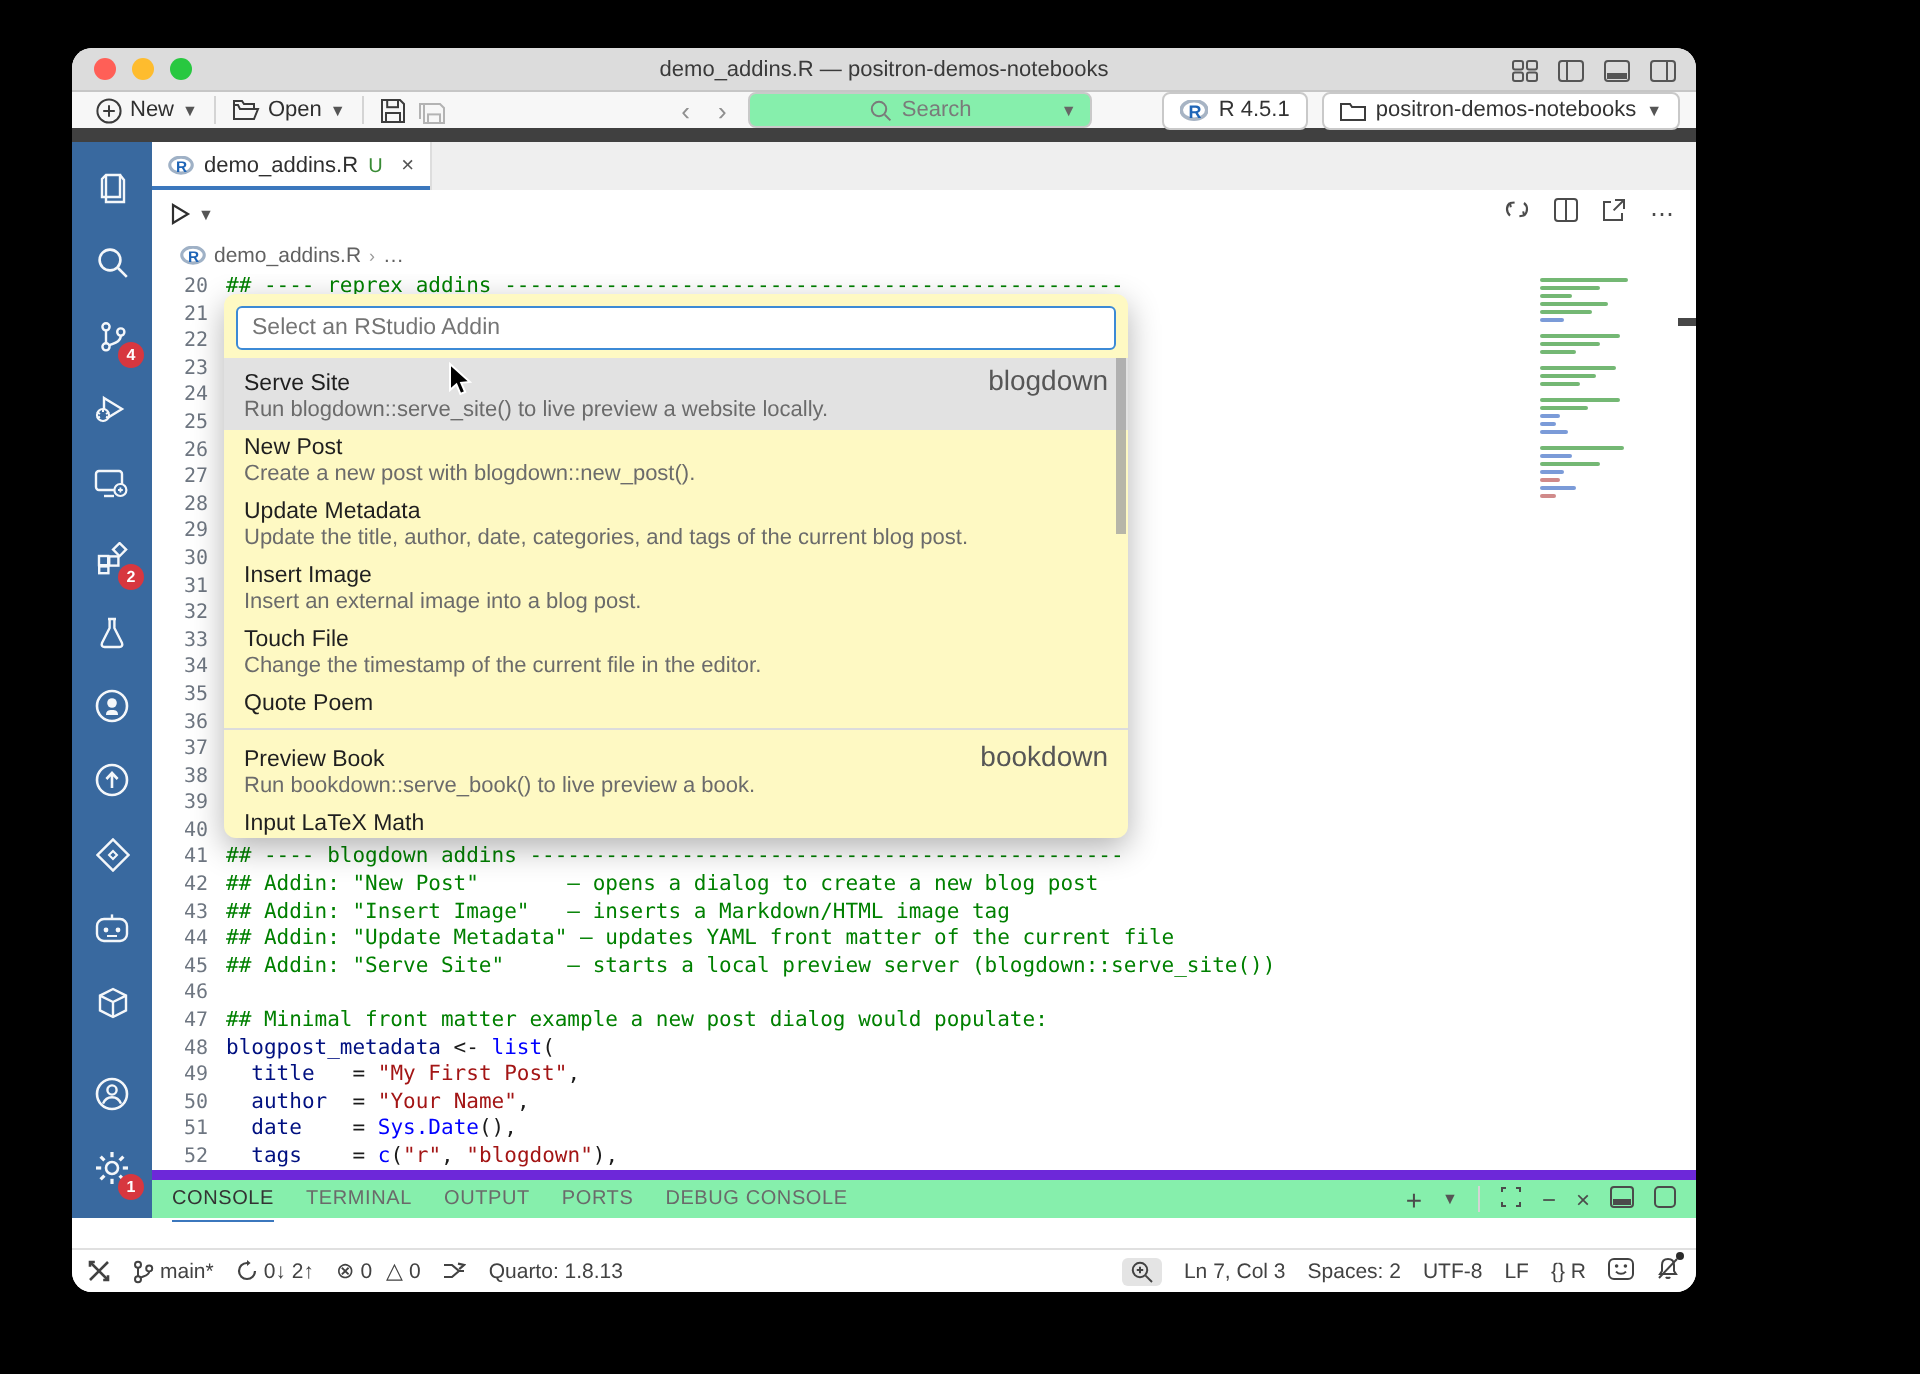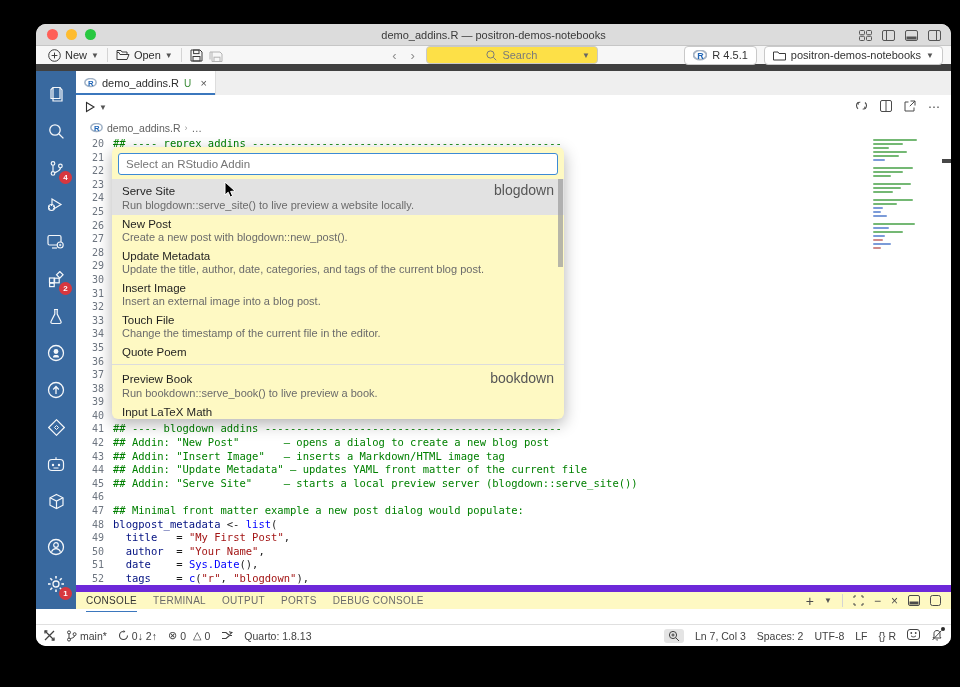--- a/index.html
+++ b/index.html
@@ -6,7 +6,7 @@
   html,body { width:960px; height:687px; background:#000; overflow:hidden;
               font-family:"Liberation Sans", sans-serif; }
   .stage { position:relative; width:960px; height:687px; background:#000; }
-  .window { position:absolute; left:36px; top:24px; width:915px; height:622px;
+  .window { position:absolute; left:36px; top:24px; width:812px; height:622px;
             background:#fff; border-radius:10px; overflow:hidden;
             box-shadow:0 18px 50px rgba(0,0,0,.65); display:flex; flex-direction:column;justify-content:space-between; }
 

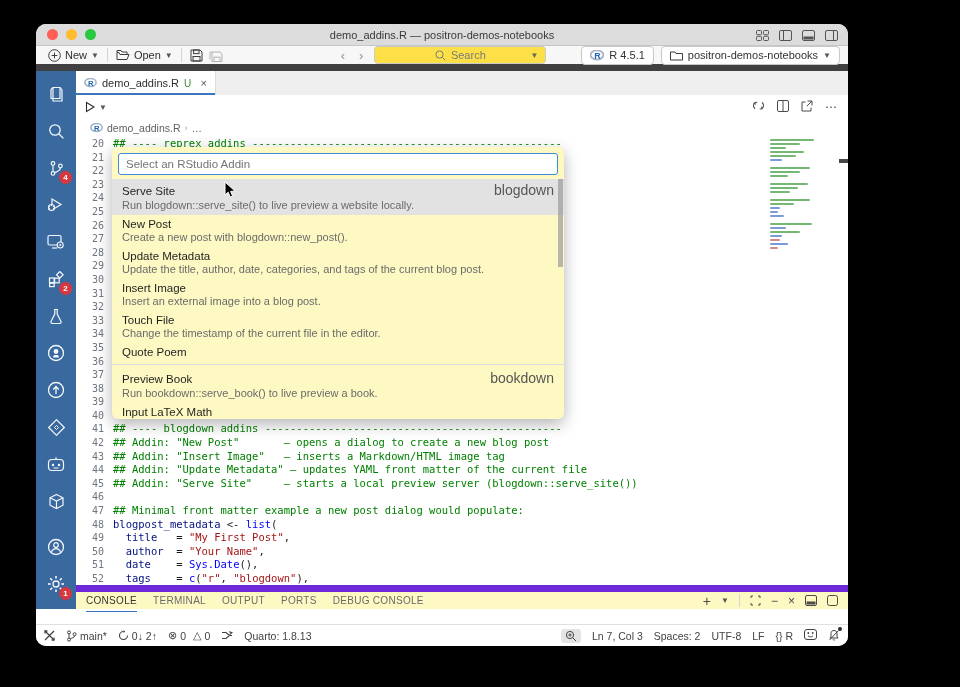--- a/index.html
+++ b/index.html
@@ -28,7 +28,7 @@
   .toolbar-center { position:absolute; left:0; right:0; display:flex; justify-content:center; align-items:center; gap:8px; pointer-events:none; }
   .toolbar-center > * { pointer-events:auto; }
   .navchev { color:#8f8f8f; font-size:13px; padding:0 3px; }
-  .searchbox { width:172px; height:18px; background:#fde047; border:1px solid #c9c9c9; border-radius:4px;
+  .searchbox { width:172px; height:18px; background:#86efac; border:1px solid #c9c9c9; border-radius:4px;
                display:flex; align-items:center; justify-content:center; gap:5px; color:#7a7a7a; font-size:11px; position:relative; }
   .searchbox .sb-caret { position:absolute; right:7px; font-size:8px; color:#666; }
   .toolbar-right { position:absolute; right:8px; display:flex; align-items:center; gap:7px; }

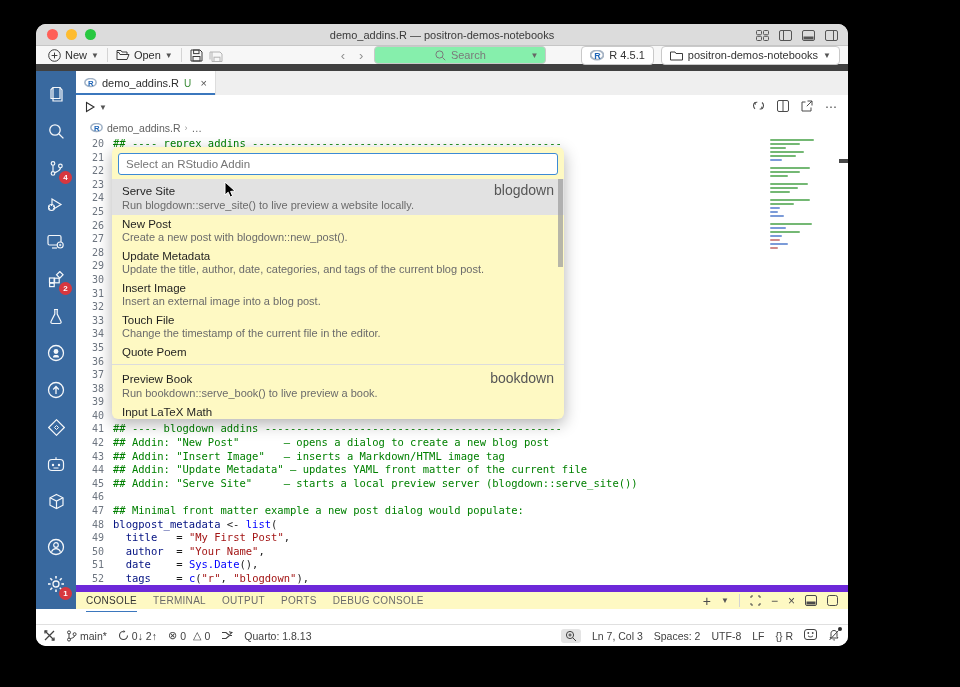--- a/index.html
+++ b/index.html
@@ -95,8 +95,8 @@
   .pointer { position:absolute; z-index:9; }
 
   
-  .panelheader { height:24px; border-top:7px solid #6d28d9; display:flex; align-items:center;
-                 padding:0 10px; flex:0 0 24px; position:relative; background:#fef9c3; }
+  .panelheader { height:24px; border-top:5px solid #6d28d9; display:flex; align-items:center;
+                 padding:0 10px; flex:0 0 24px; position:relative; background:#86efac; }
   .ptab { font-size:10px; letter-spacing:.3px; color:#6a6a6a; margin-right:16px; height:23px;
           display:flex; align-items:center; border-bottom:1.5px solid transparent; }
   .ptab.active { color:#333; border-bottom-color:#3b77bd; }

